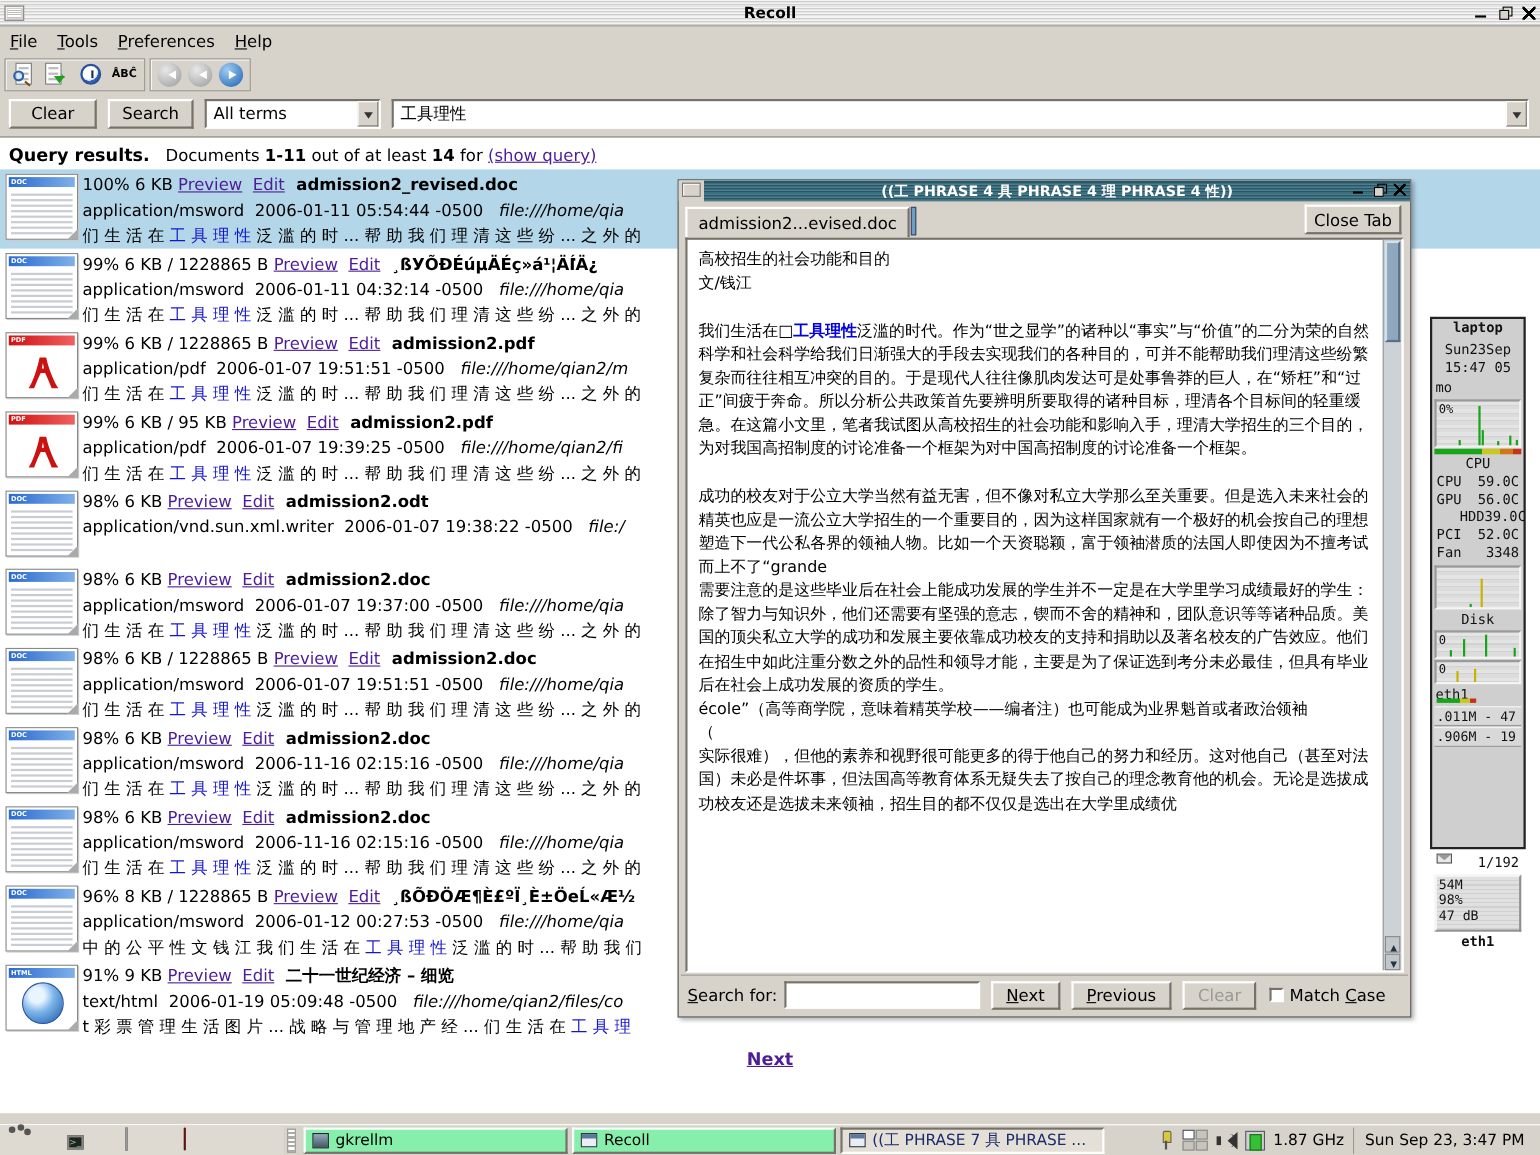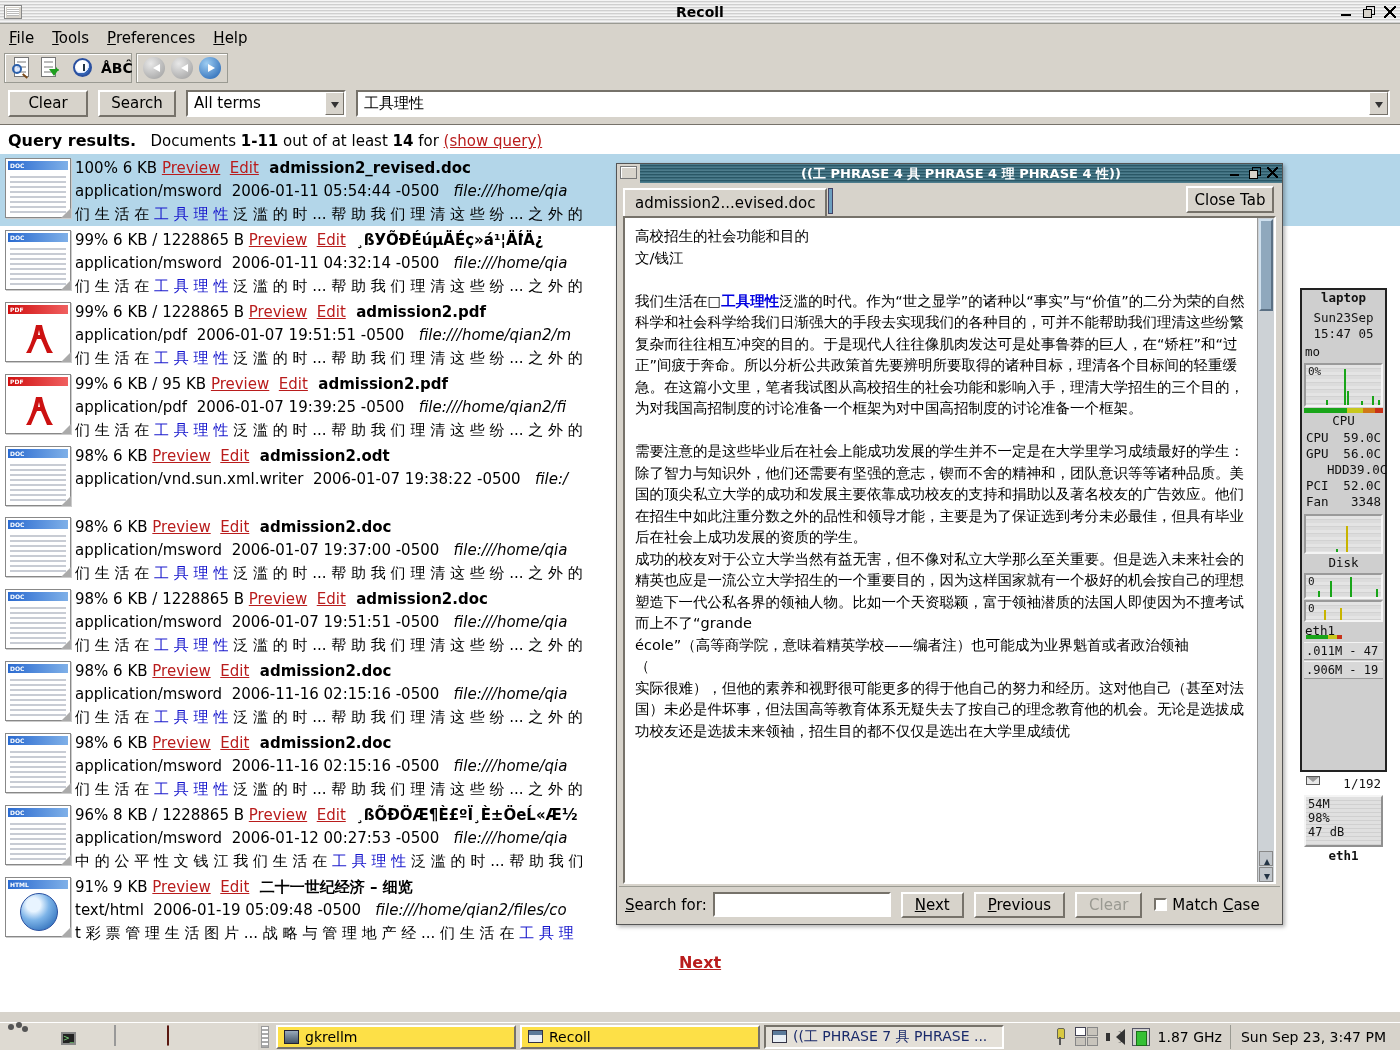--- a/index.html
+++ b/index.html
@@ -42,7 +42,7 @@
   .tclock { position:absolute; left:2px; top:2px; width:19px; height:19px; border-radius:50%;
     background:radial-gradient(circle at 40% 35%, #fff 0 45%, #cfe0ff 60%, #3565b5 62%); border:2px solid #2a50a0; }
   .tclock::after { content:""; position:absolute; left:8px; top:4px; width:2px; height:7px; background:#234; }
-  .tabc { font-size:14px; font-weight:bold; line-height:24px; text-align:center; }
+  .tabc { font-size:10px; font-weight:bold; line-height:24px; text-align:center; }
   .navcircle { width:22px; height:22px; border-radius:50%; background:radial-gradient(circle at 35% 30%, #e8e8e8, #9a9a9a); position:relative; }
   .navcircle.blue { background:radial-gradient(circle at 35% 30%, #9ecdf2, #1d5fb0); }
   .navcircle::after { content:""; position:absolute; top:7px; border:4px solid transparent; }

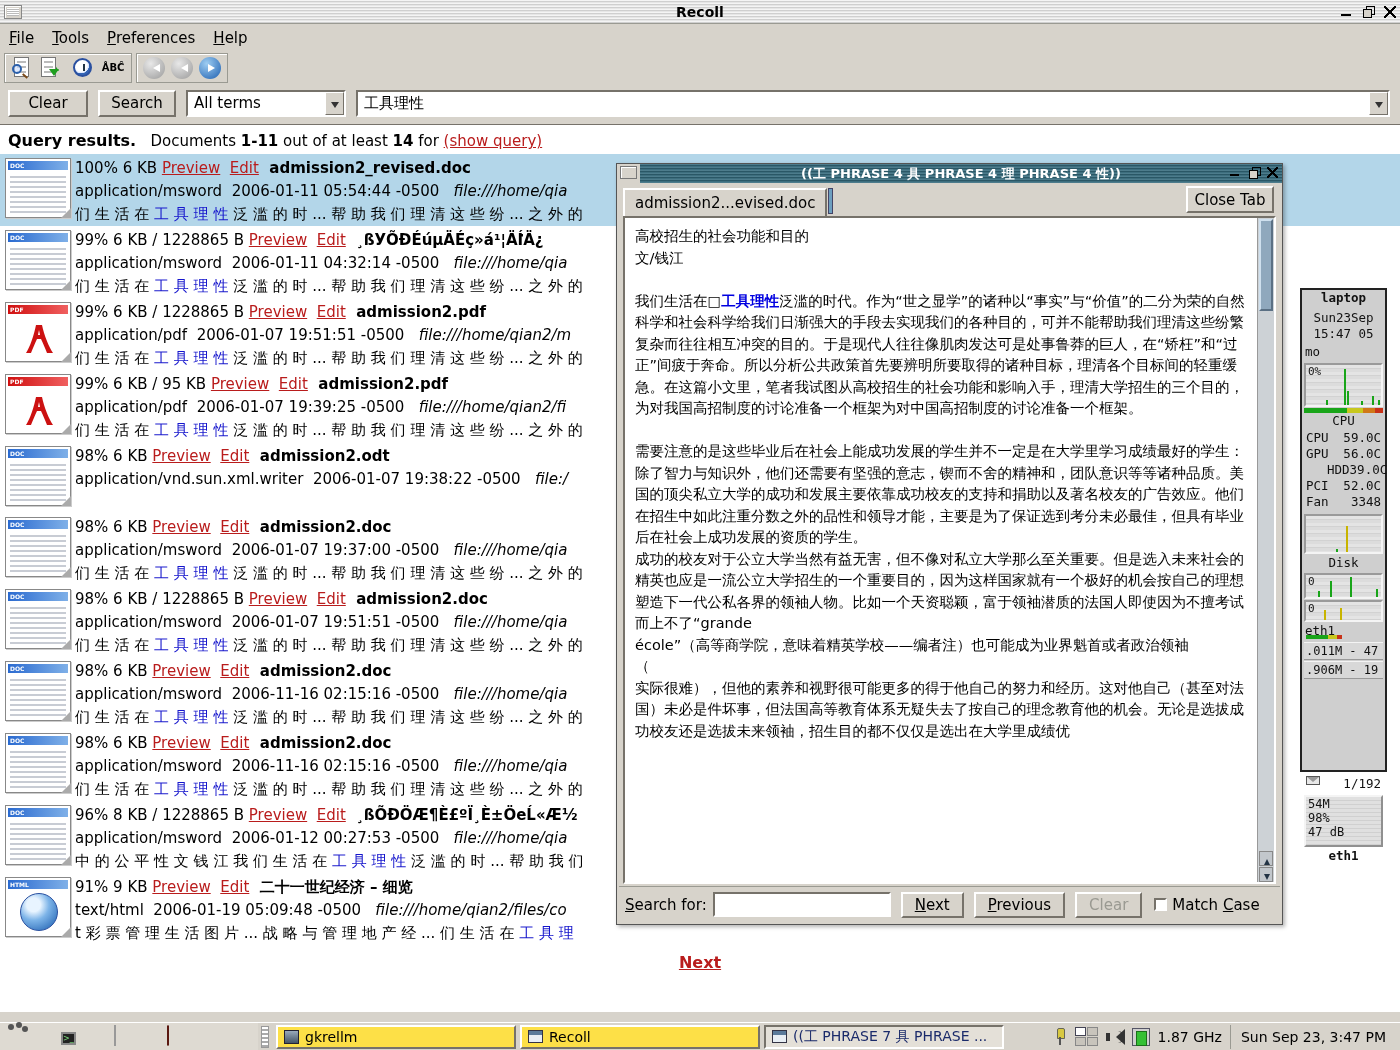--- a/index.html
+++ b/index.html
@@ -71,7 +71,7 @@
     border-top:1px solid #76726a; font-size:15px; overflow:hidden; }
   .qheader { padding:6px 0 4px 8px; }
   .qheader b.big { font-size:16px; }
-  a.link { color:#b91c1c; text-decoration:underline; cursor:pointer; }
+  a.link { color:#4c1d95; text-decoration:underline; cursor:pointer; }
   .row { display:flex; min-height:71px; padding:0; align-items:flex-start; }
   .row.sel { background:#b3d6e9; }
   .ric { width:66px; min-width:66px; height:60px; margin:4px 4px 4px 5px; position:relative;

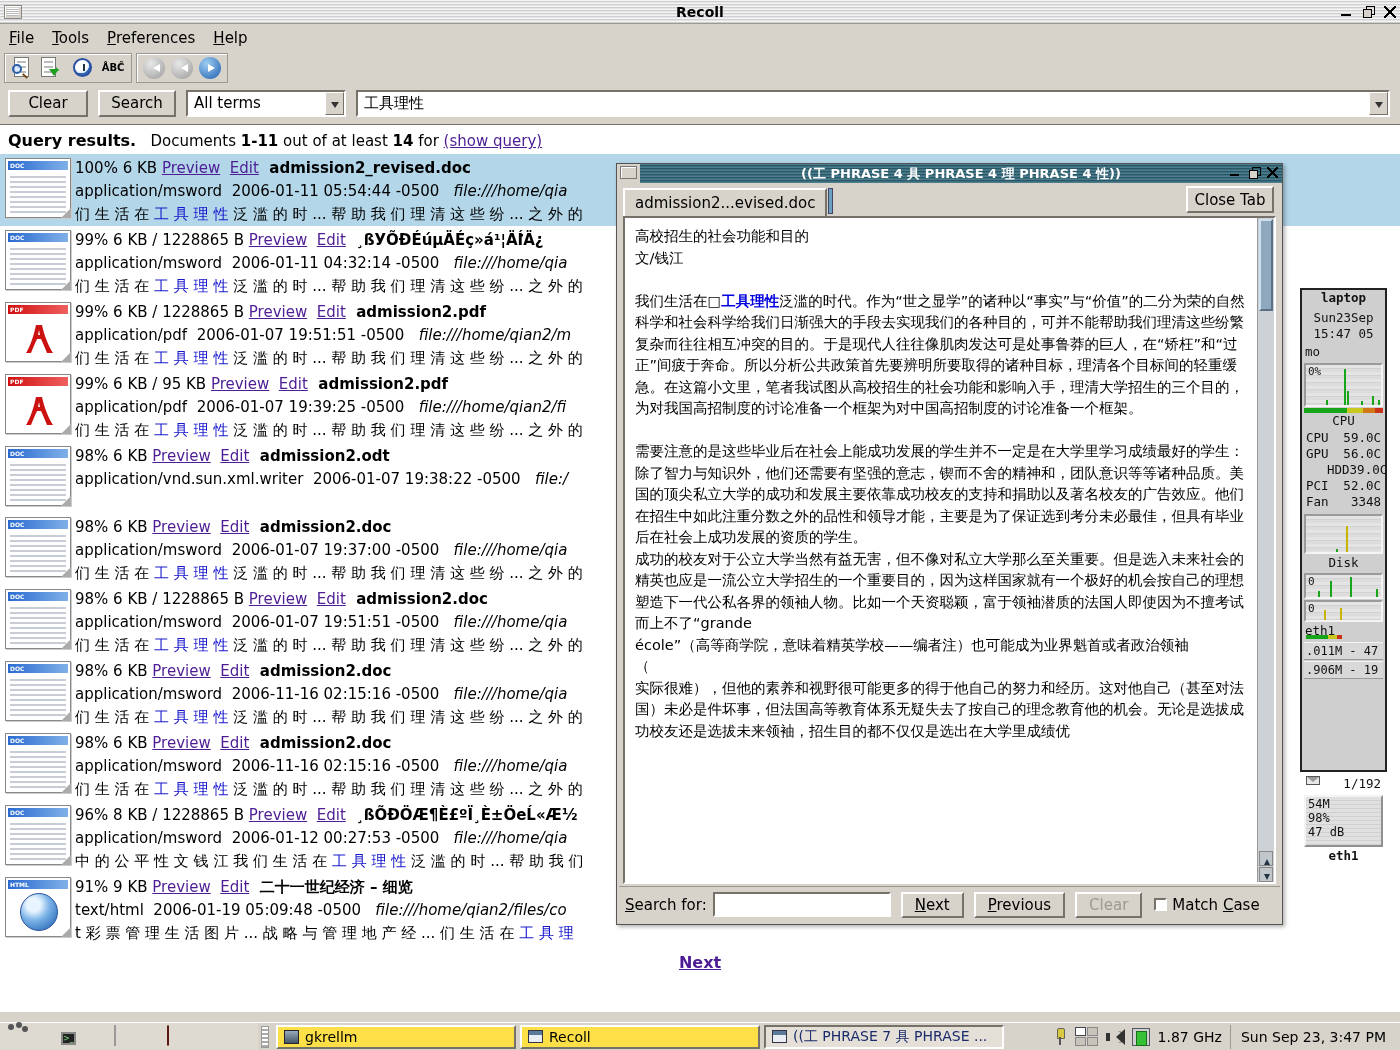--- a/index.html
+++ b/index.html
@@ -511,8 +511,8 @@
           <p class="empty"></p>
           <p><span>我们生活在□</span><span class="hl">工具理性</span><span>泛滥的时代。作为“世之显学”的诸种以“事实”与“价值”的二分为荣的自然科学和社会科学给我们日渐强大的手段去实现我们的各种目的，可并不能帮助我们理清这些纷繁复杂而往往相互冲突的目的。于是现代人往往像肌肉发达可是处事鲁莽的巨人，在“矫枉”和“过正”间疲于奔命。所以分析公共政策首先要辨明所要取得的诸种目标，理清各个目标间的轻重缓急。在这篇小文里，笔者我试图从高校招生的社会功能和影响入手，理清大学招生的三个目的，为对我国高招制度的讨论准备一个框架为对中国高招制度的讨论准备一个框架。</span></p>
           <p class="empty"></p>
+          <p><span>成功的校友对于公立大学当然有益无害，但不像对私立大学那么至关重要。但是选入未来社会的精英也应是一流公立大学招生的一个重要目的，因为这样国家就有一个极好的机会按自己的理想塑造下一代公私各界的领袖人物。比如一个天资聪颖，富于领袖潜质的法国人即使因为不擅考试而上不了“grande</span></p>
           <p><span>需要注意的是这些毕业后在社会上能成功发展的学生并不一定是在大学里学习成绩最好的学生：除了智力与知识外，他们还需要有坚强的意志，锲而不舍的精神和，团队意识等等诸种品质。美国的顶尖私立大学的成功和发展主要依靠成功校友的支持和捐助以及著名校友的广告效应。他们在招生中如此注重分数之外的品性和领导才能，主要是为了保证选到考分未必最佳，但具有毕业后在社会上成功发展的资质的学生。</span></p>
-          <p><span>成功的校友对于公立大学当然有益无害，但不像对私立大学那么至关重要。但是选入未来社会的精英也应是一流公立大学招生的一个重要目的，因为这样国家就有一个极好的机会按自己的理想塑造下一代公私各界的领袖人物。比如一个天资聪颖，富于领袖潜质的法国人即使因为不擅考试而上不了“grande</span></p>
           <p><span>école”（高等商学院，意味着精英学校——编者注）也可能成为业界魁首或者政治领袖</span></p>
           <p><span>（</span></p>
           <p><span>实际很难），但他的素养和视野很可能更多的得于他自己的努力和经历。这对他自己（甚至对法国）未必是件坏事，但法国高等教育体系无疑失去了按自己的理念教育他的机会。无论是选拔成功校友还是选拔未来领袖，招生目的都不仅仅是选出在大学里成绩优</span></p>

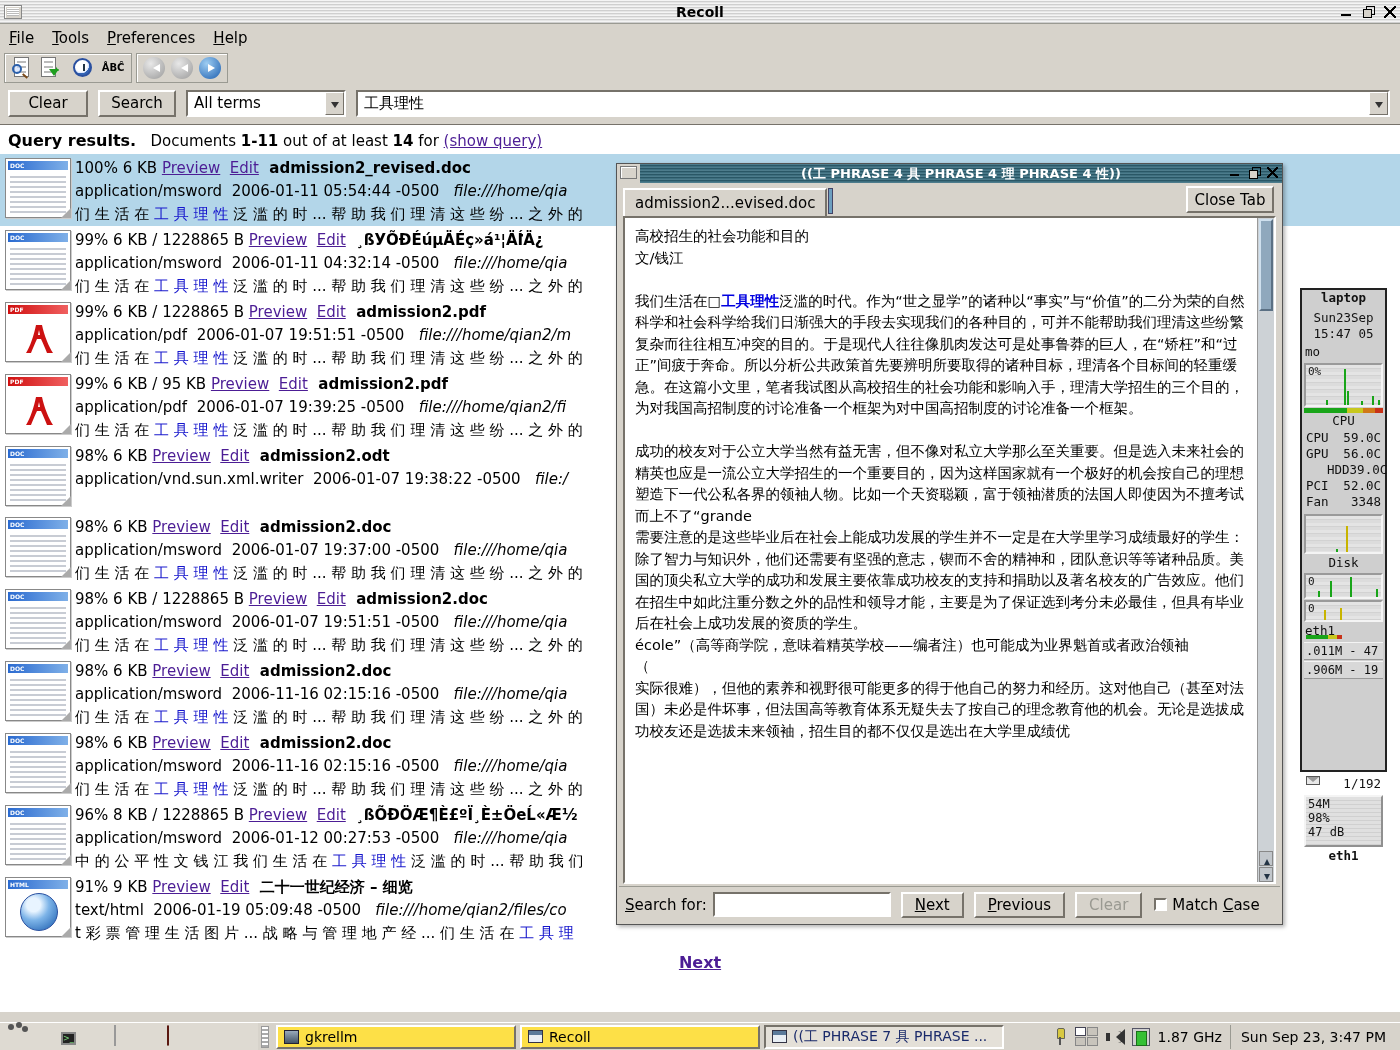--- a/index.html
+++ b/index.html
@@ -177,7 +177,7 @@
   .handle { width:8px; height:22px; margin:0 3px; background:repeating-linear-gradient(180deg,#fff 0 2px,#aaa 2px 4px); border:1px solid #999; }
   .taskbtn { height:24px; width:240px; margin-left:4px; display:flex; align-items:center; gap:6px; padding:0 6px;
     font-size:14px; overflow:hidden; white-space:nowrap; cursor:pointer;
-    background:#fde047; border-top:2px solid #fff; border-left:2px solid #fff; border-right:2px solid #76726a; border-bottom:2px solid #76726a; }
+    background:#86efac; border-top:2px solid #fff; border-left:2px solid #fff; border-right:2px solid #76726a; border-bottom:2px solid #76726a; }
   .taskbtn.active { background:#e4e0d8; color:#1a2a6a;
     border-top:2px solid #76726a; border-left:2px solid #76726a; border-right:2px solid #fff; border-bottom:2px solid #fff; }
   .tb-ic { width:15px; height:13px; border:1px solid #334; background:#e8eef4; position:relative; }

